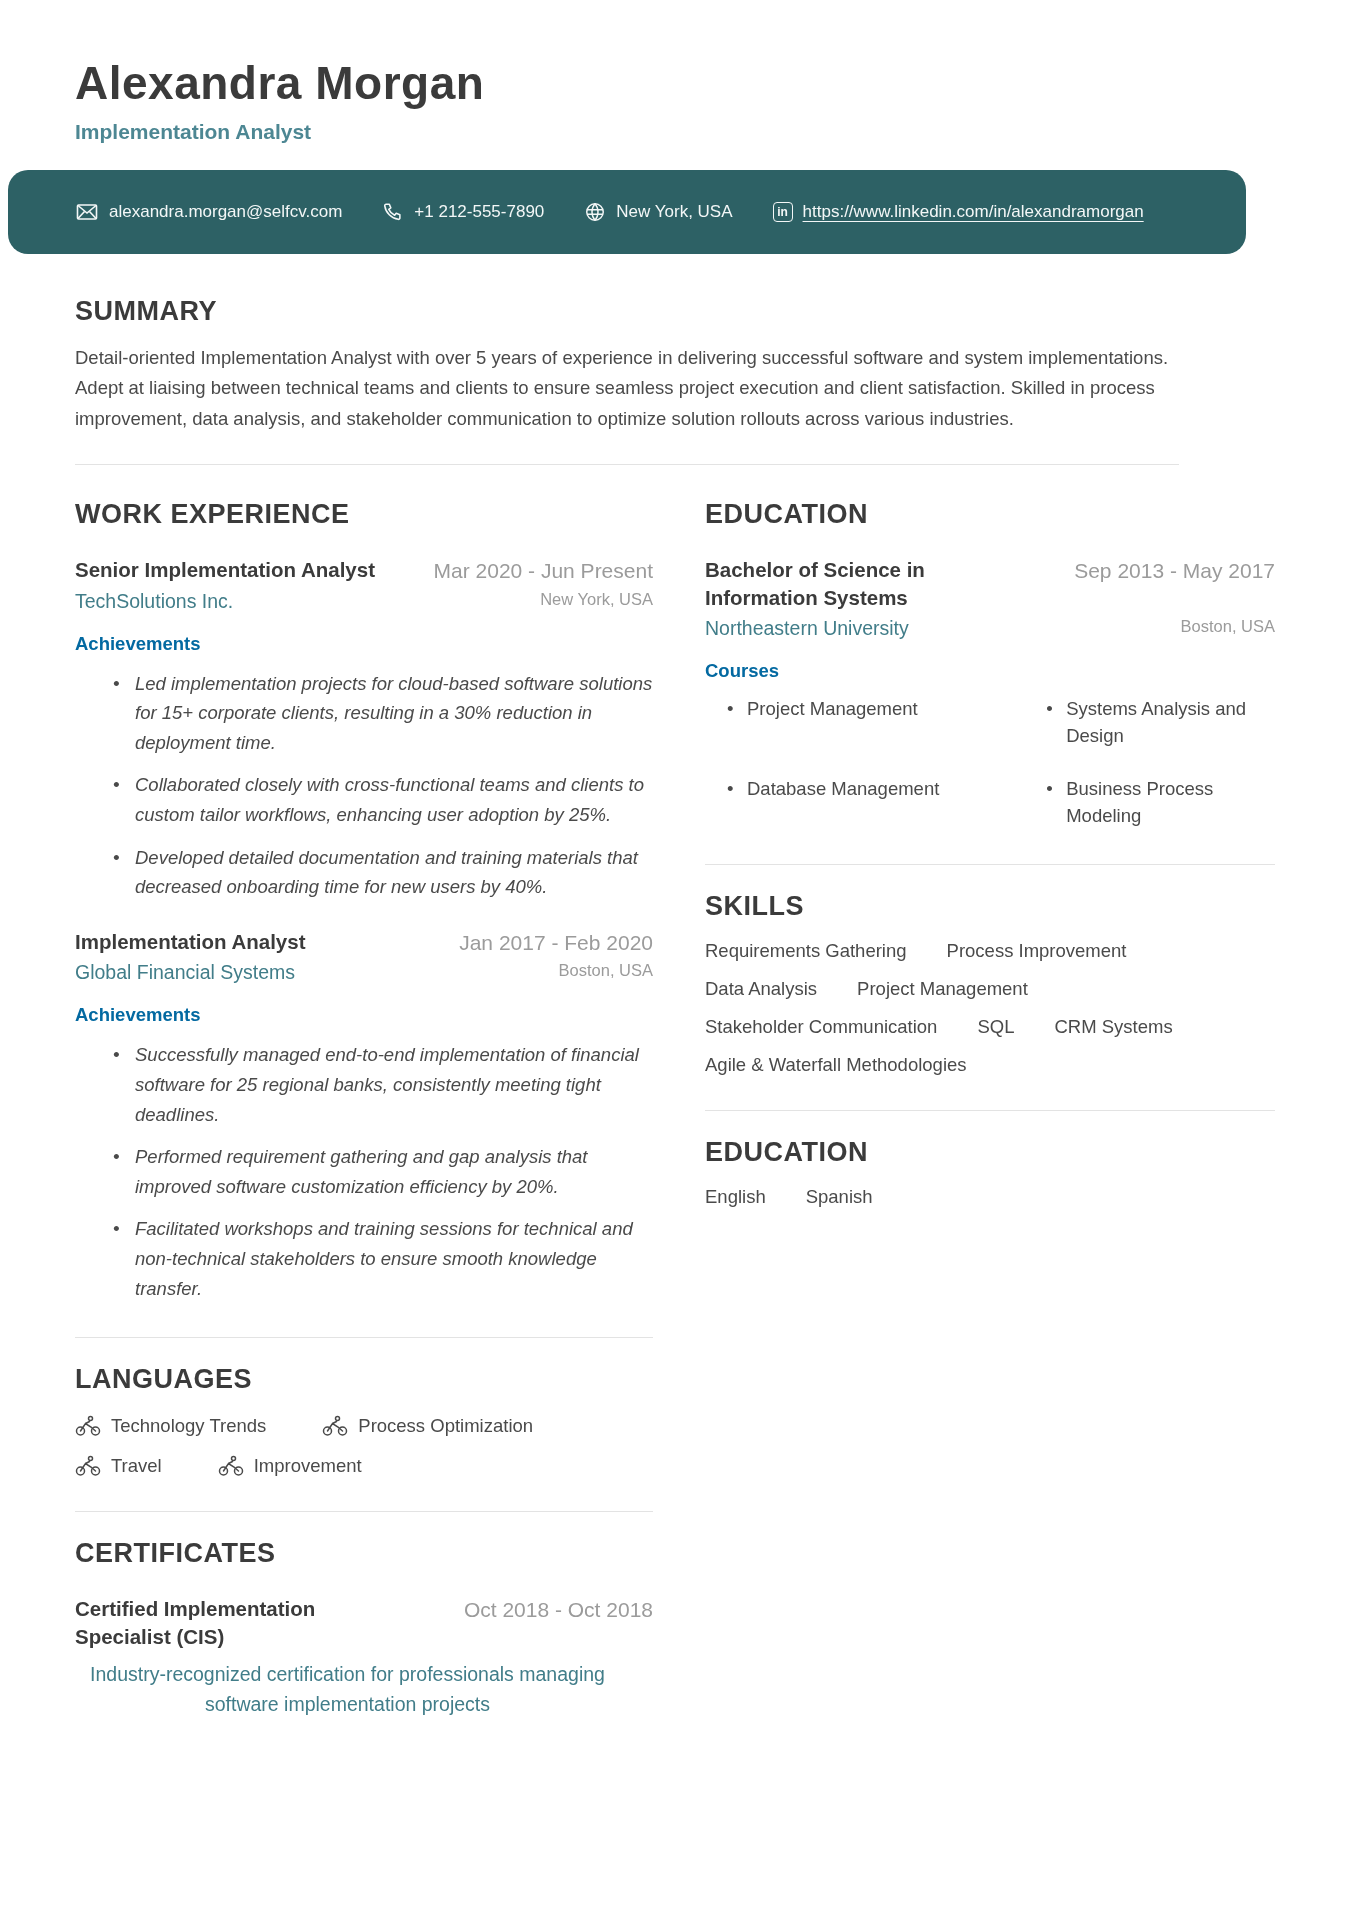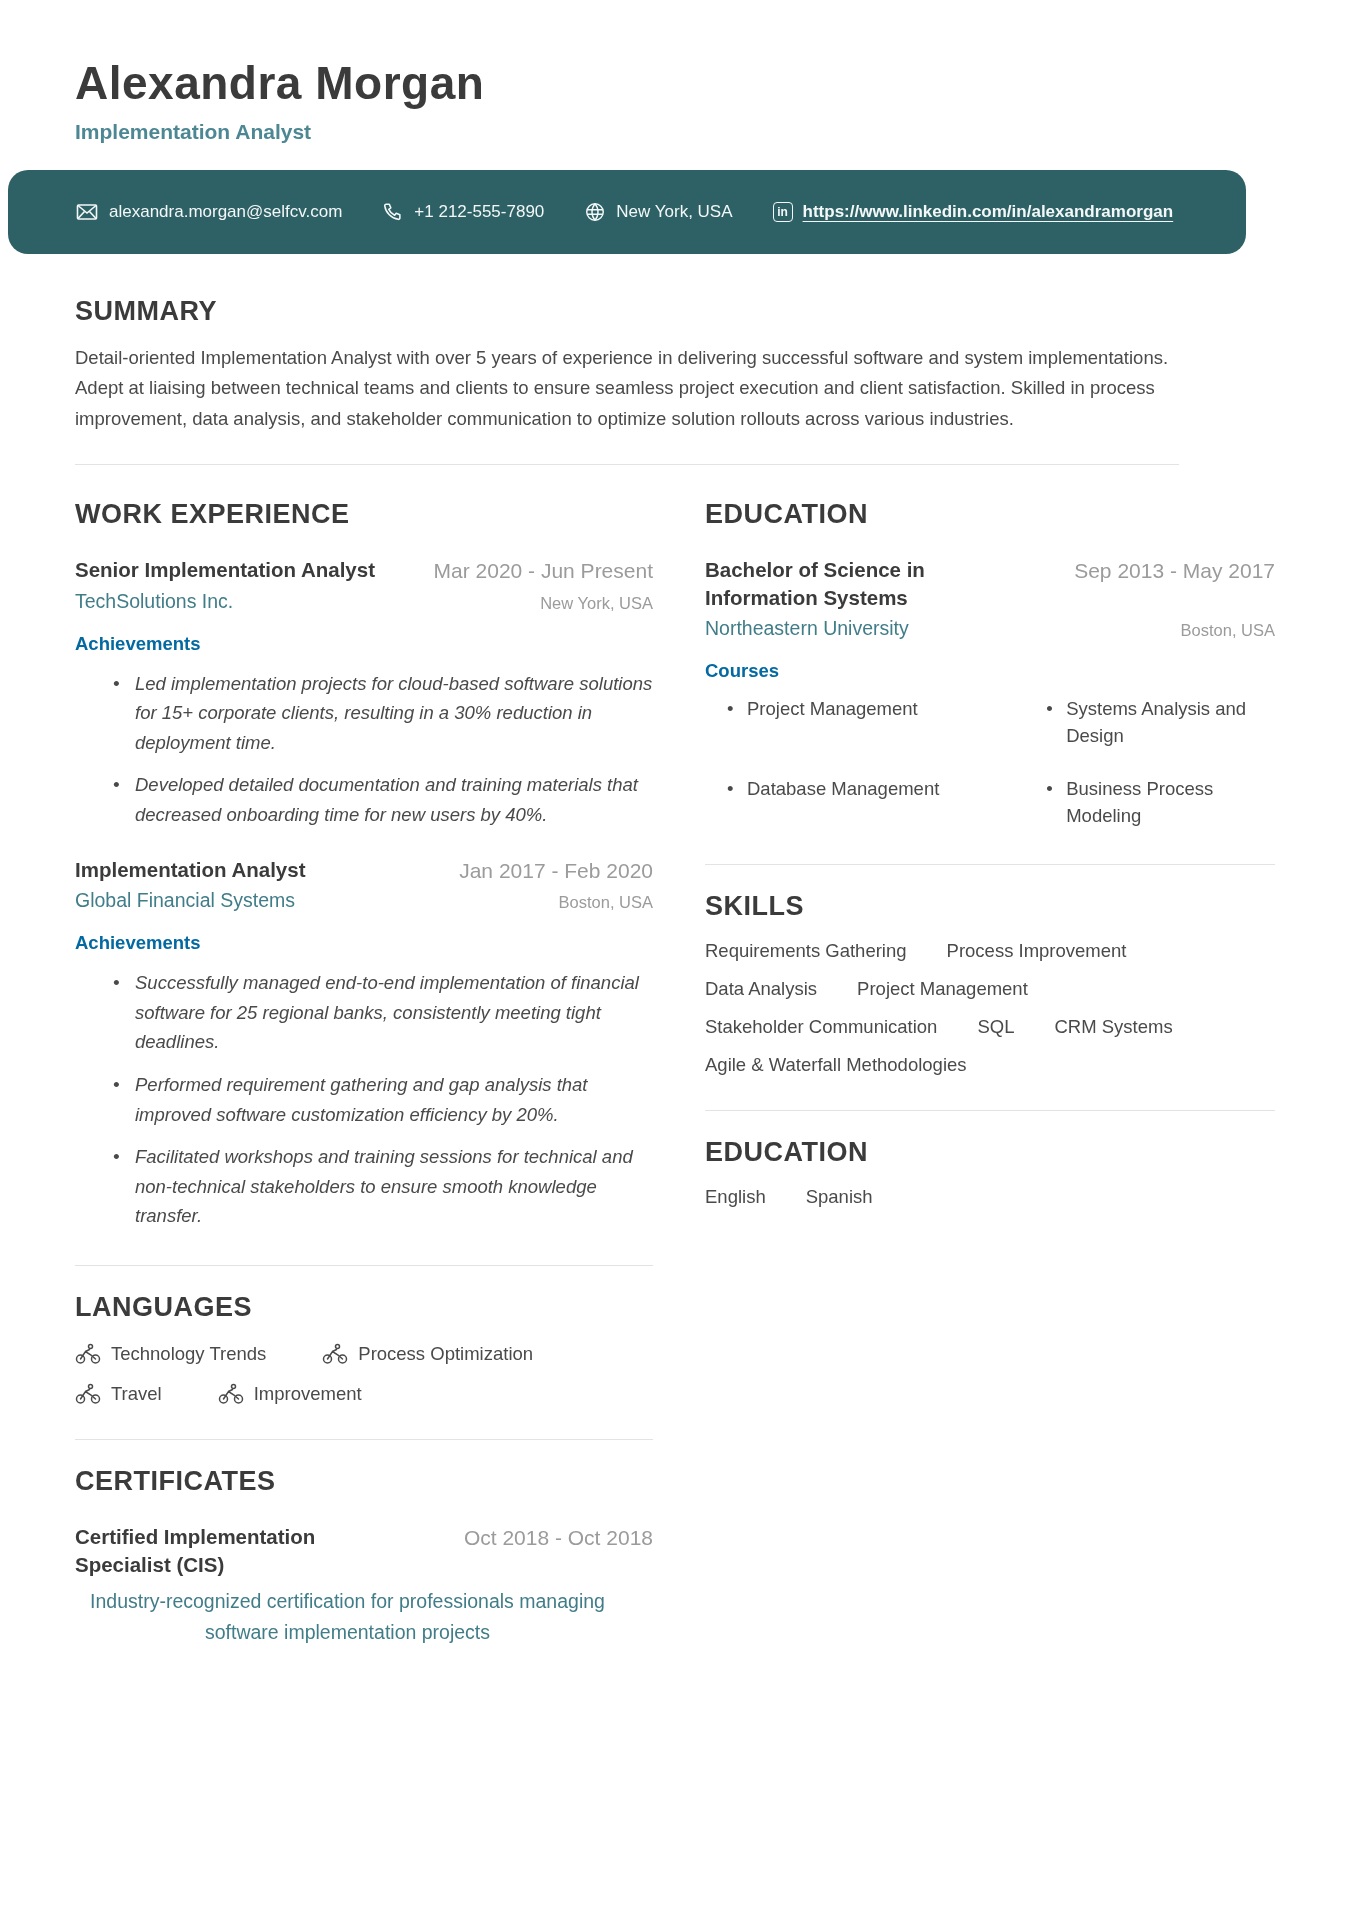--- a/index.html
+++ b/index.html
@@ -50,7 +50,7 @@
     display: flex; align-items: center; justify-content: center;
     line-height: 1;
   }
-  .contact-link { color: #f3f7f7; text-decoration: underline; text-underline-offset: 4px; font-weight: bold; }
+  .contact-link { color: #f3f7f7; text-decoration: underline; text-underline-offset: 4px; }
 
   
   .content { padding: 0 75px; }

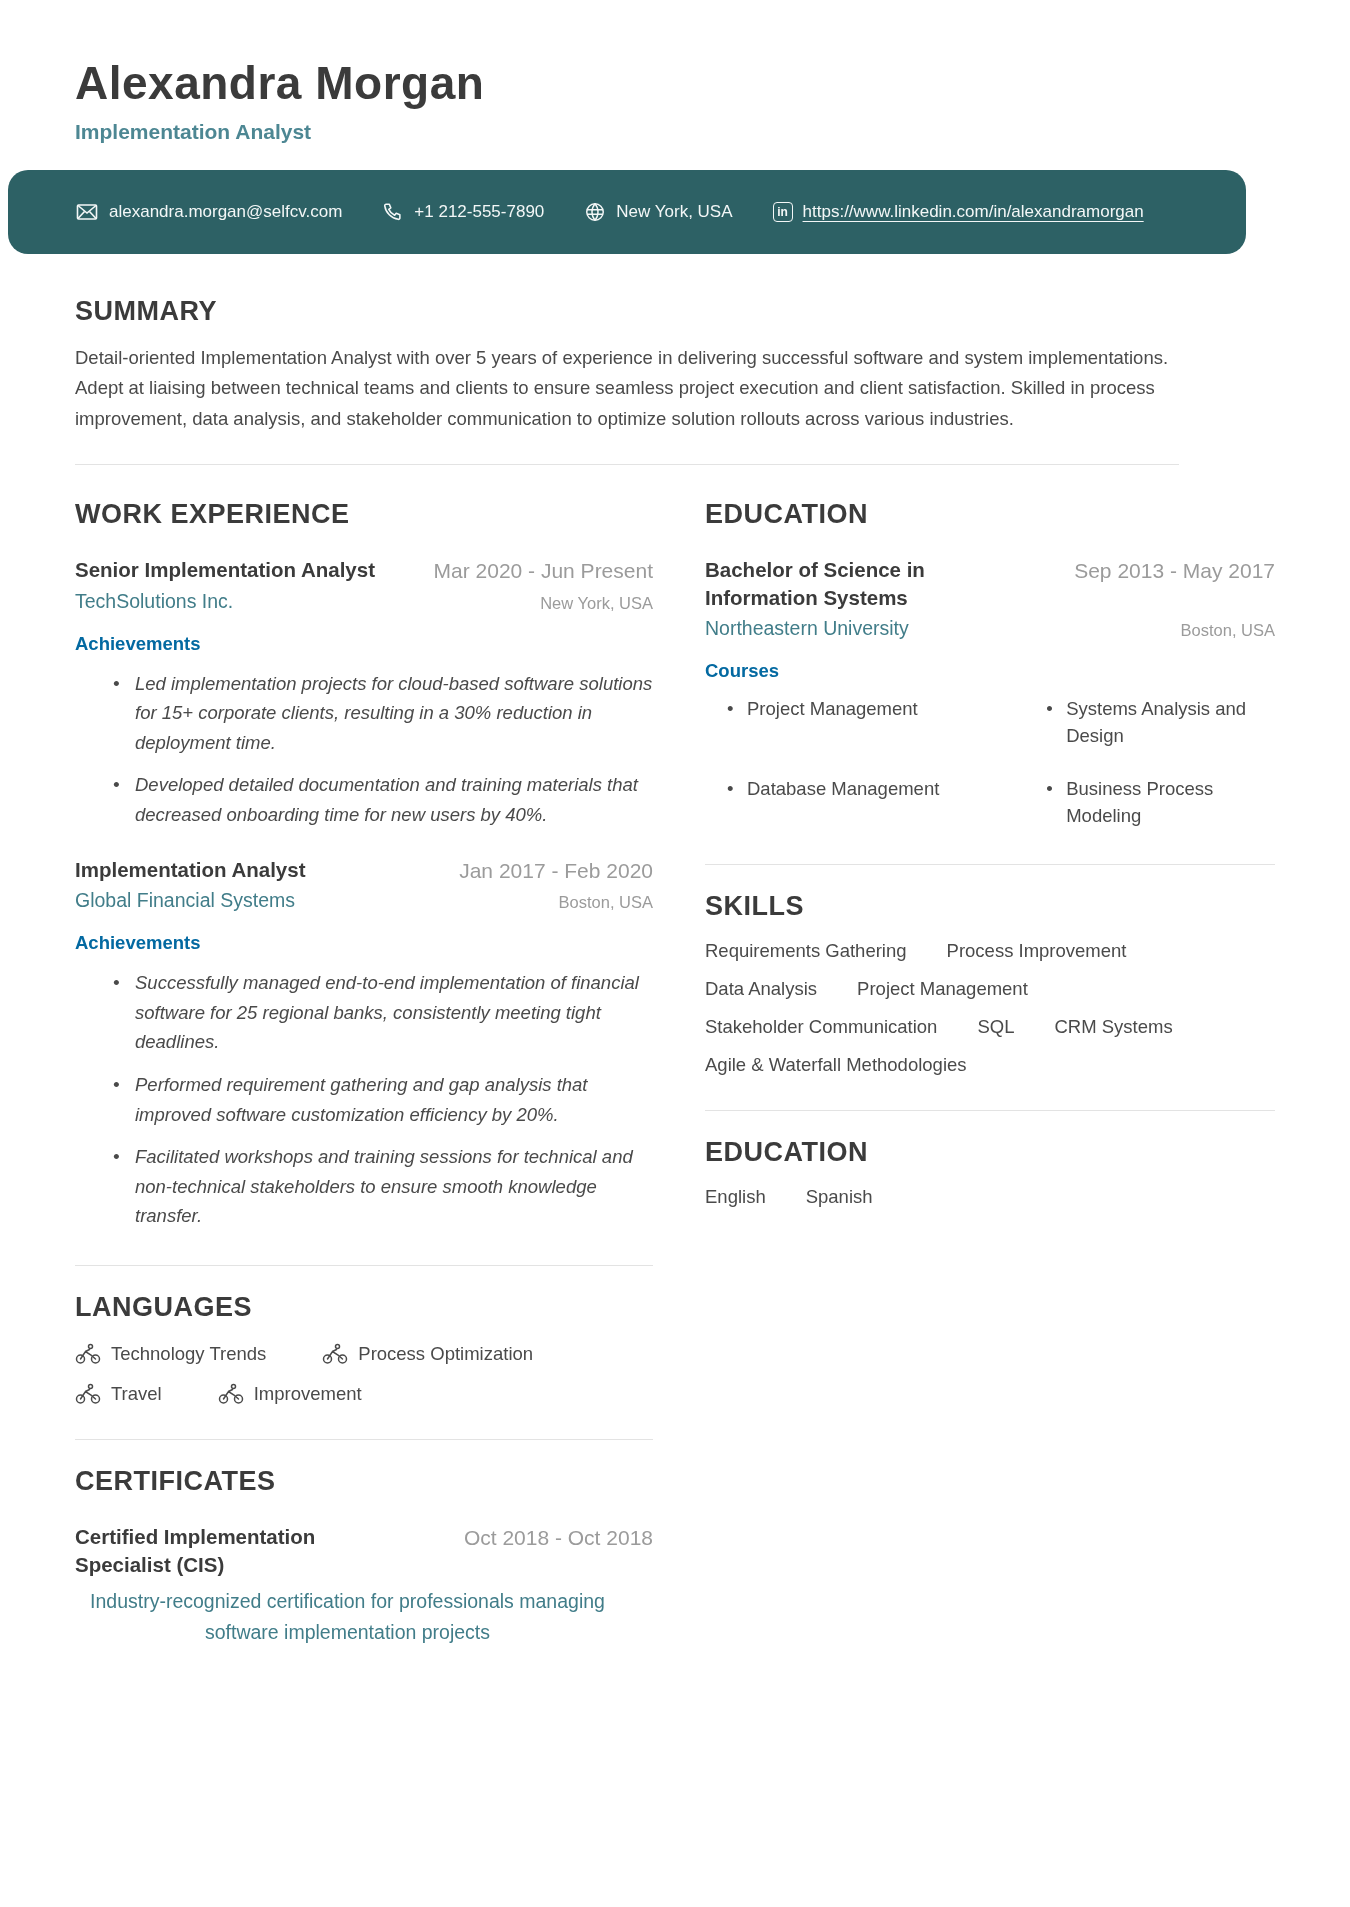--- a/index.html
+++ b/index.html
@@ -85,7 +85,7 @@
     max-width: 62%;
   }
   .entry-dates { font-size: 21px; color: #9b9b9b; white-space: nowrap; padding-top: 3px; }
-  .entry-sub { display: flex; justify-content: space-between; align-items: flex-end; margin-top: 6px; gap: 32px; }
+  .entry-sub { display: flex; justify-content: space-between; align-items: flex-start; margin-top: 6px; gap: 32px; }
   .entry-company { font-size: 19.5px; color: #417d89; }
   .entry-location { font-size: 16.5px; color: #9b9b9b; white-space: nowrap; }
   .sub-label { margin-top: 20px; font-size: 18.5px; font-weight: 700; color: #0369a1; }

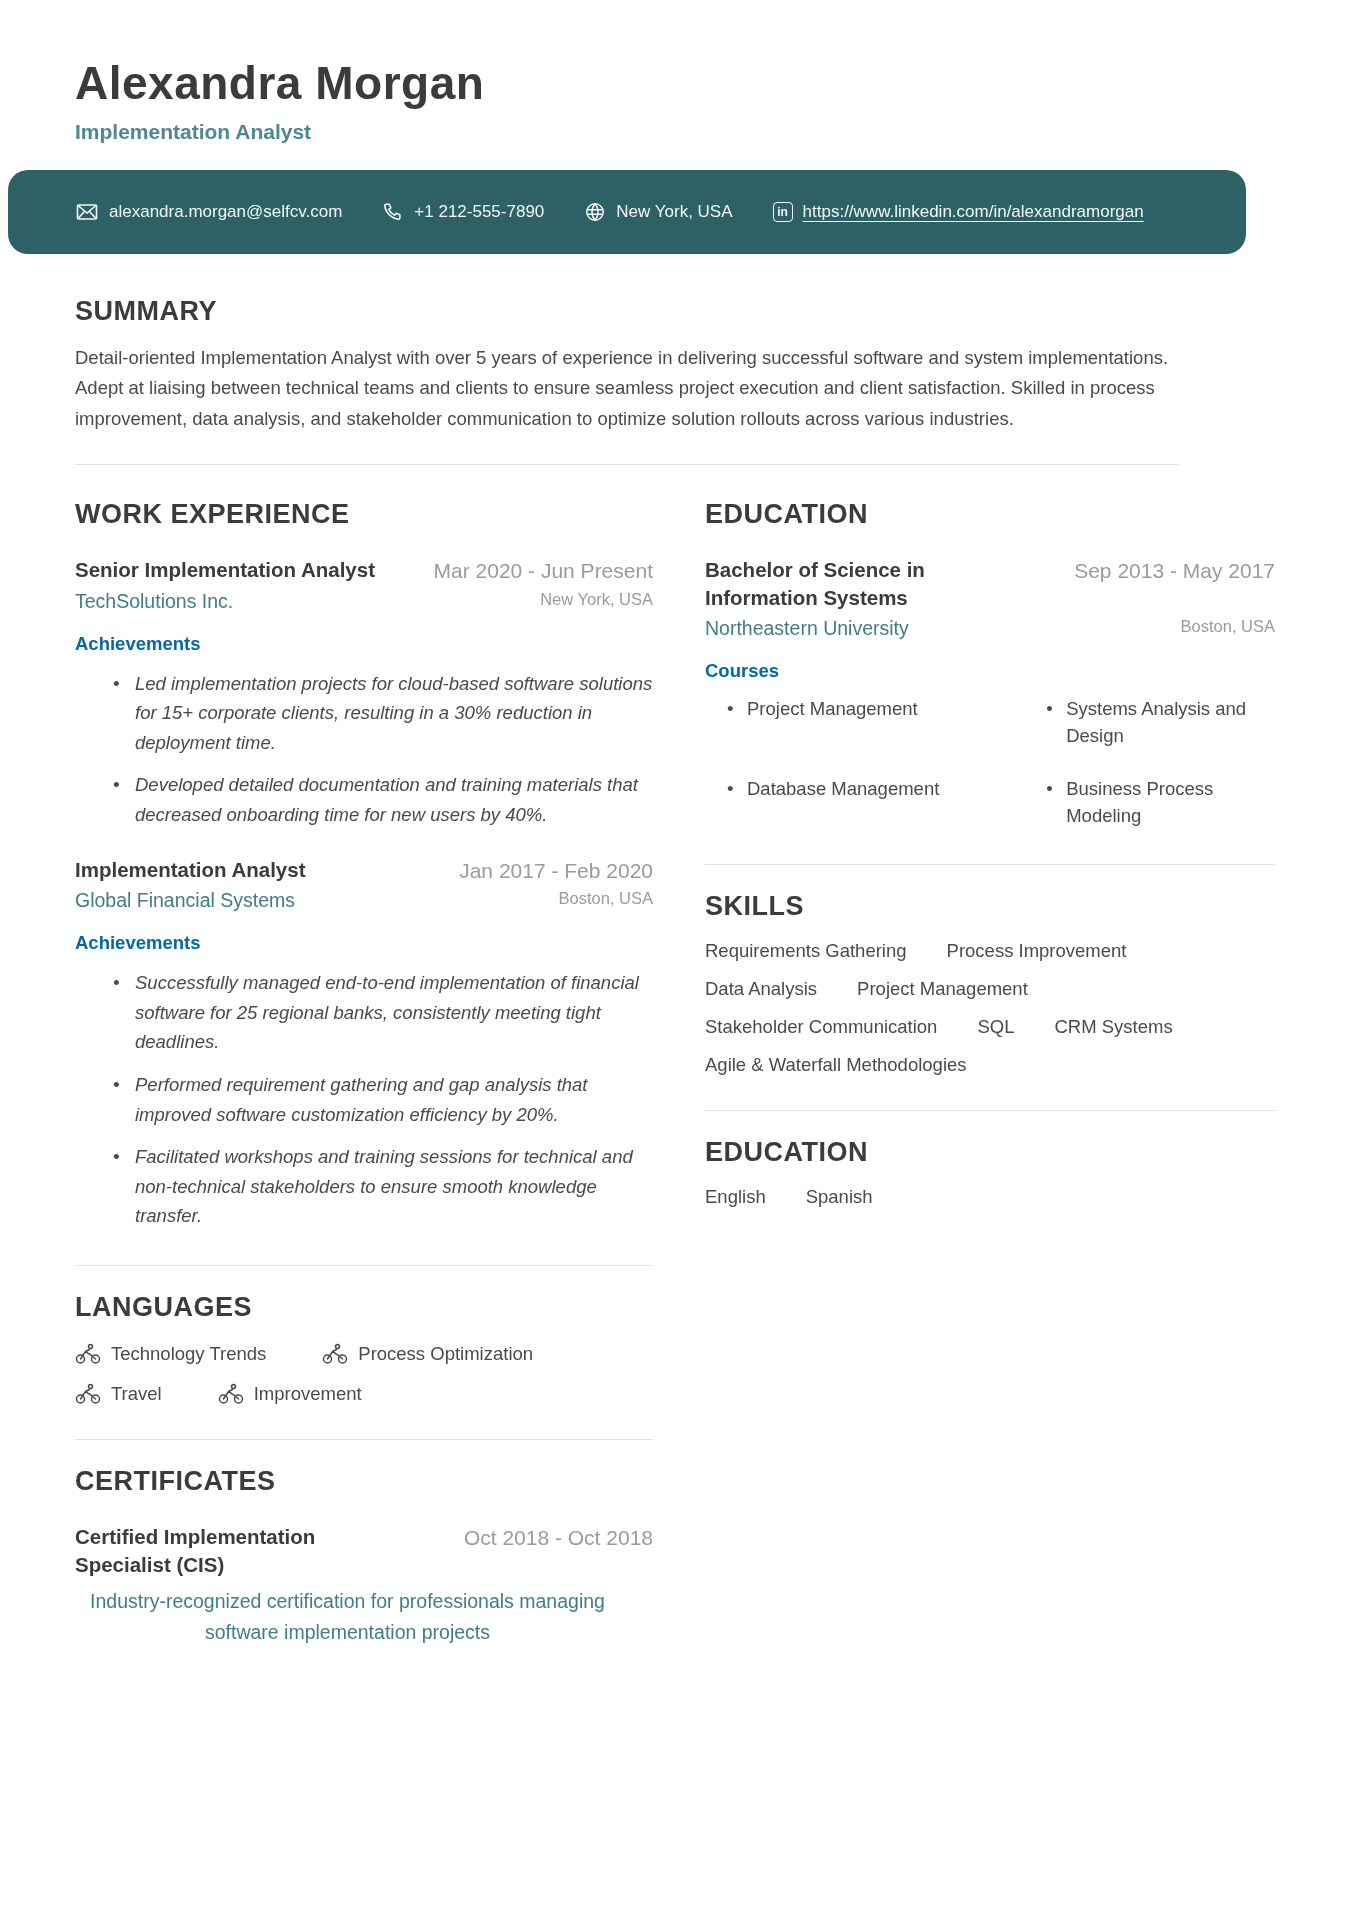--- a/index.html
+++ b/index.html
@@ -207,6 +207,7 @@
           <div class="sub-label">Achievements</div>
           <ul class="bullets">
             <li>Led implementation projects for cloud-based software solutions for 15+ corporate clients, resulting in a 30% reduction in deployment time.</li>
+            <li>Collaborated closely with cross-functional teams and clients to custom tailor workflows, enhancing user adoption by 25%.</li>
             <li>Developed detailed documentation and training materials that decreased onboarding time for new users by 40%.</li>
           </ul>
         </div>

